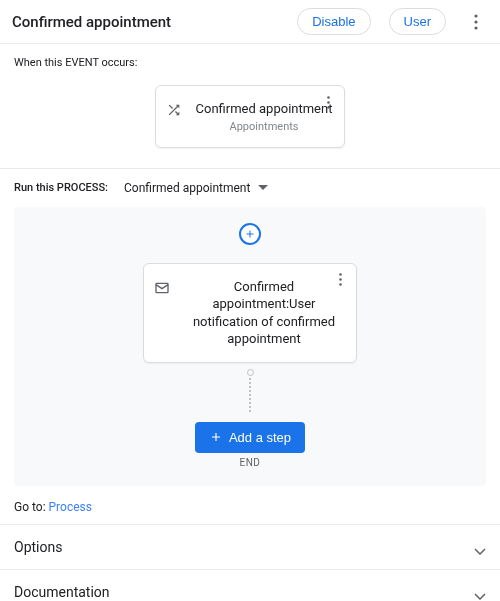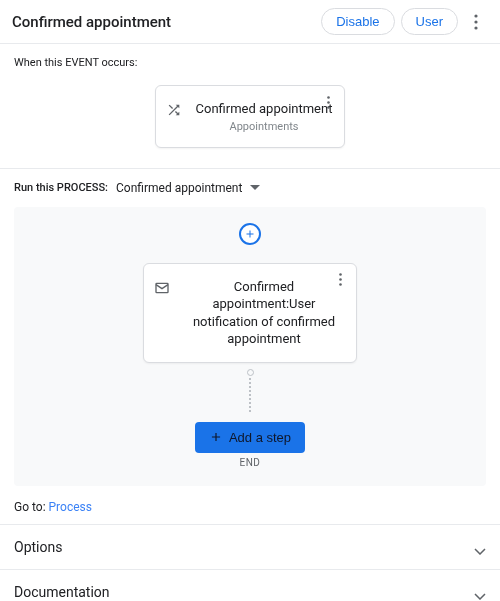--- a/index.html
+++ b/index.html
@@ -7,7 +7,7 @@
   
   .header { display: flex; align-items: center; justify-content: space-between; padding: 8px 12px; border-bottom: 1px solid #e8eaed; }
   .header-title { font-size: 15px; font-weight: 500; }
-  .header-actions { display: flex; align-items: center; gap: 6px; }
+  .header-actions { display: flex; align-items: center; gap: 18px; }
   .pill-btn { border: 1px solid #dadce0; background: #fff; border-radius: 16px; padding: 5px 14px; font-size: 13px; color: #1a73e8; cursor: pointer; }
   .more-icon { width: 24px; height: 24px; display: flex; align-items: center; justify-content: center; cursor: pointer; color: #5f6368; }
   

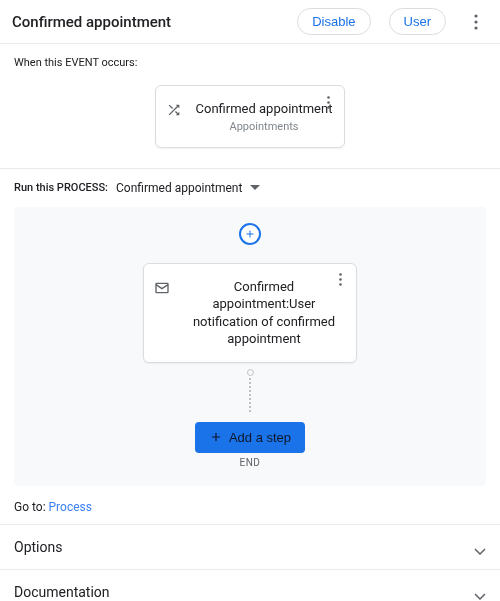--- a/index.html
+++ b/index.html
@@ -24,7 +24,7 @@
   
   .divider { border-top: 1px solid #e8eaed; }
   
-  .process-row { display: flex; align-items: center; padding: 12px 14px; gap: 8px; font-size: 11px; }
+  .process-row { display: flex; align-items: center; padding: 12px 14px; gap: 16px; font-size: 11px; }
   .process-row .label { font-weight: 500; }
   .process-dd { display: flex; align-items: center; gap: 8px; cursor: pointer; font-size: 12px; color: #202124; }
   .chev { color: #5f6368; }

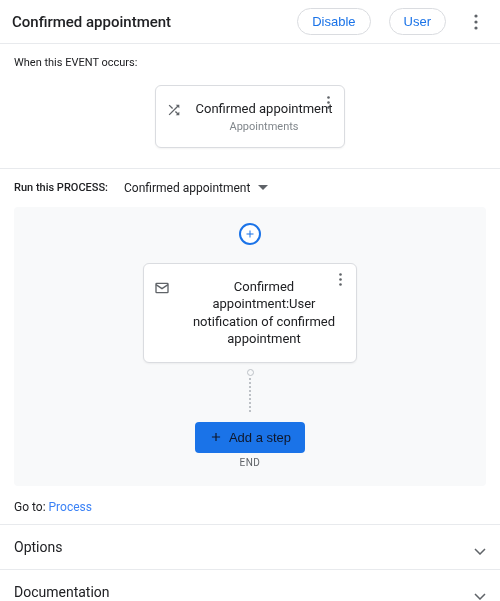--- a/index.html
+++ b/index.html
@@ -40,7 +40,7 @@
   .dot-open { width: 7px; height: 7px; border: 1px solid #bdc1c6; border-radius: 50%; background: #f8f9fa; }
   .dots-line { width: 1px; height: 34px; border-left: 2px dotted #bdc1c6; margin-top: 2px; }
   
-  .add-step-btn { background: #1a73e8; color: #0f172a; border: none; border-radius: 4px; padding: 8px 14px; font-size: 13px; display: flex; align-items: center; gap: 6px; cursor: pointer; }
+  .add-step-btn { background: #1a73e8; color: #ffffff; border: none; border-radius: 4px; padding: 8px 14px; font-size: 13px; display: flex; align-items: center; gap: 6px; cursor: pointer; }
   .add-step-btn svg { width: 14px; height: 14px; }
   
   .end-label { font-size: 10px; color: #5f6368; letter-spacing: 0.5px; margin-top: 4px; }

